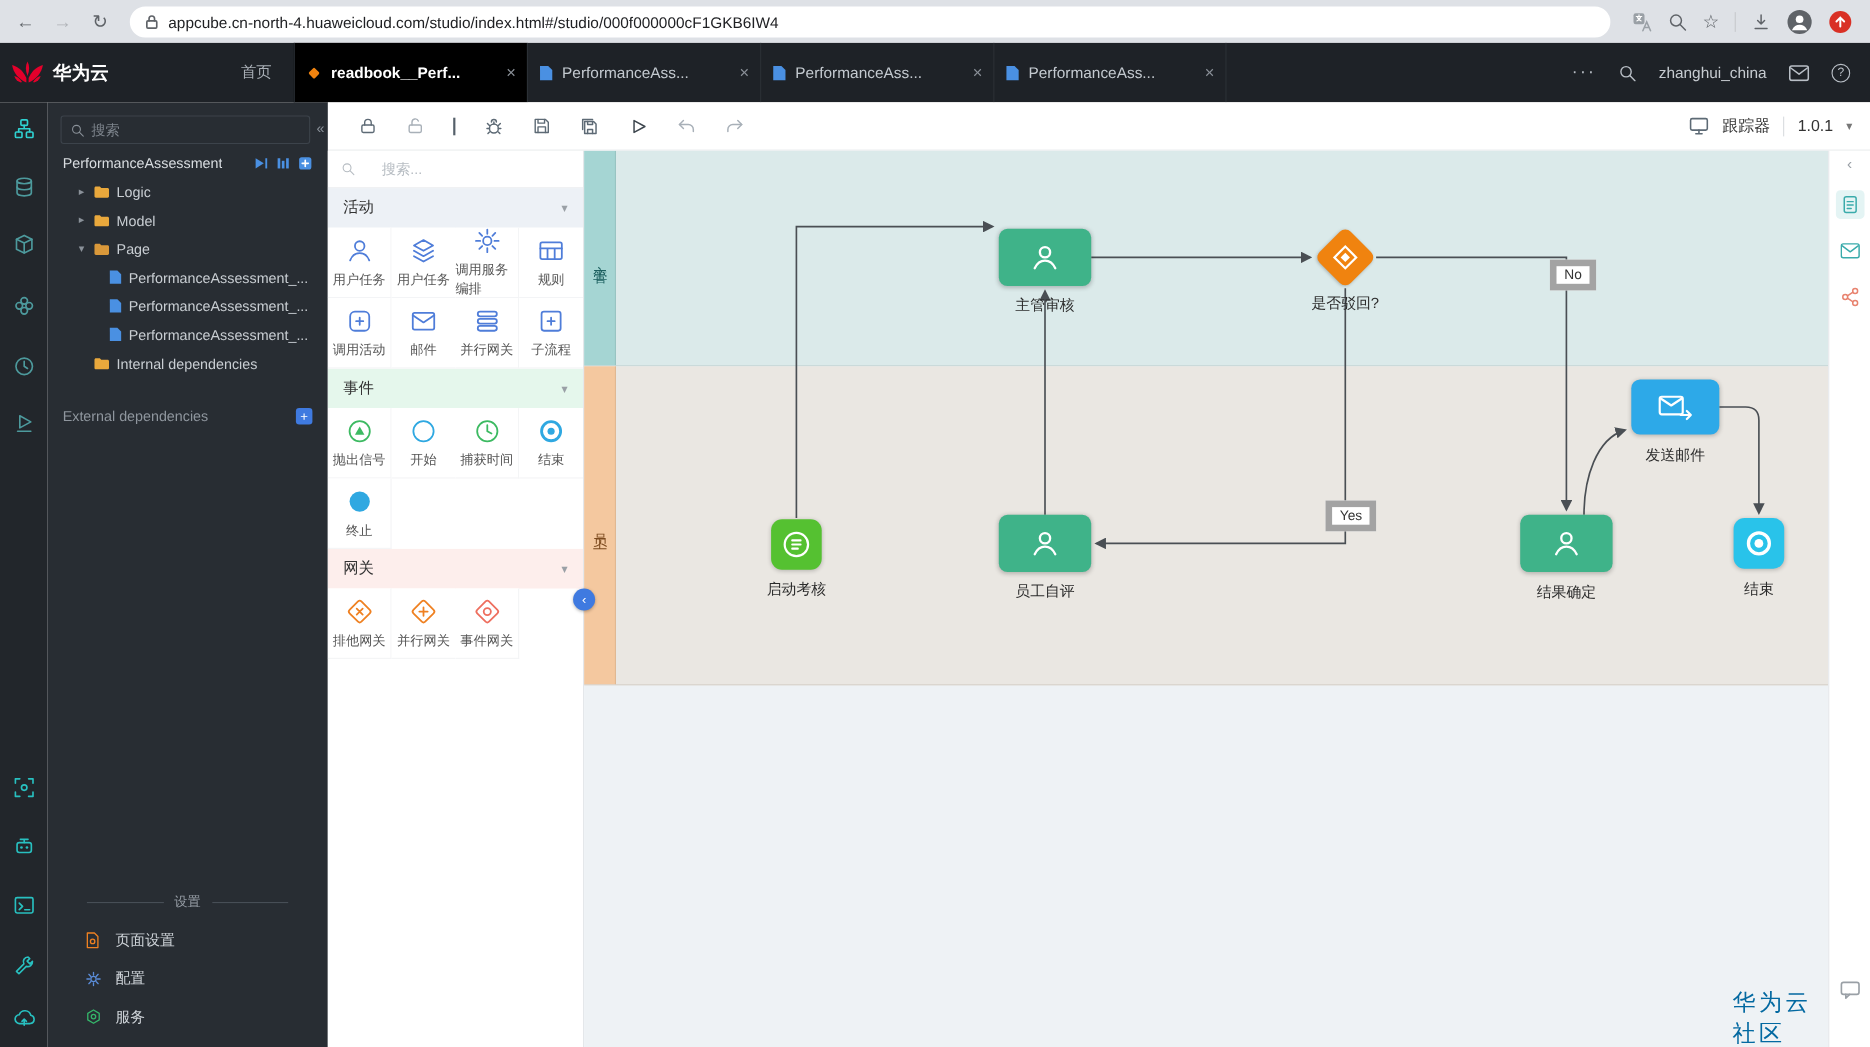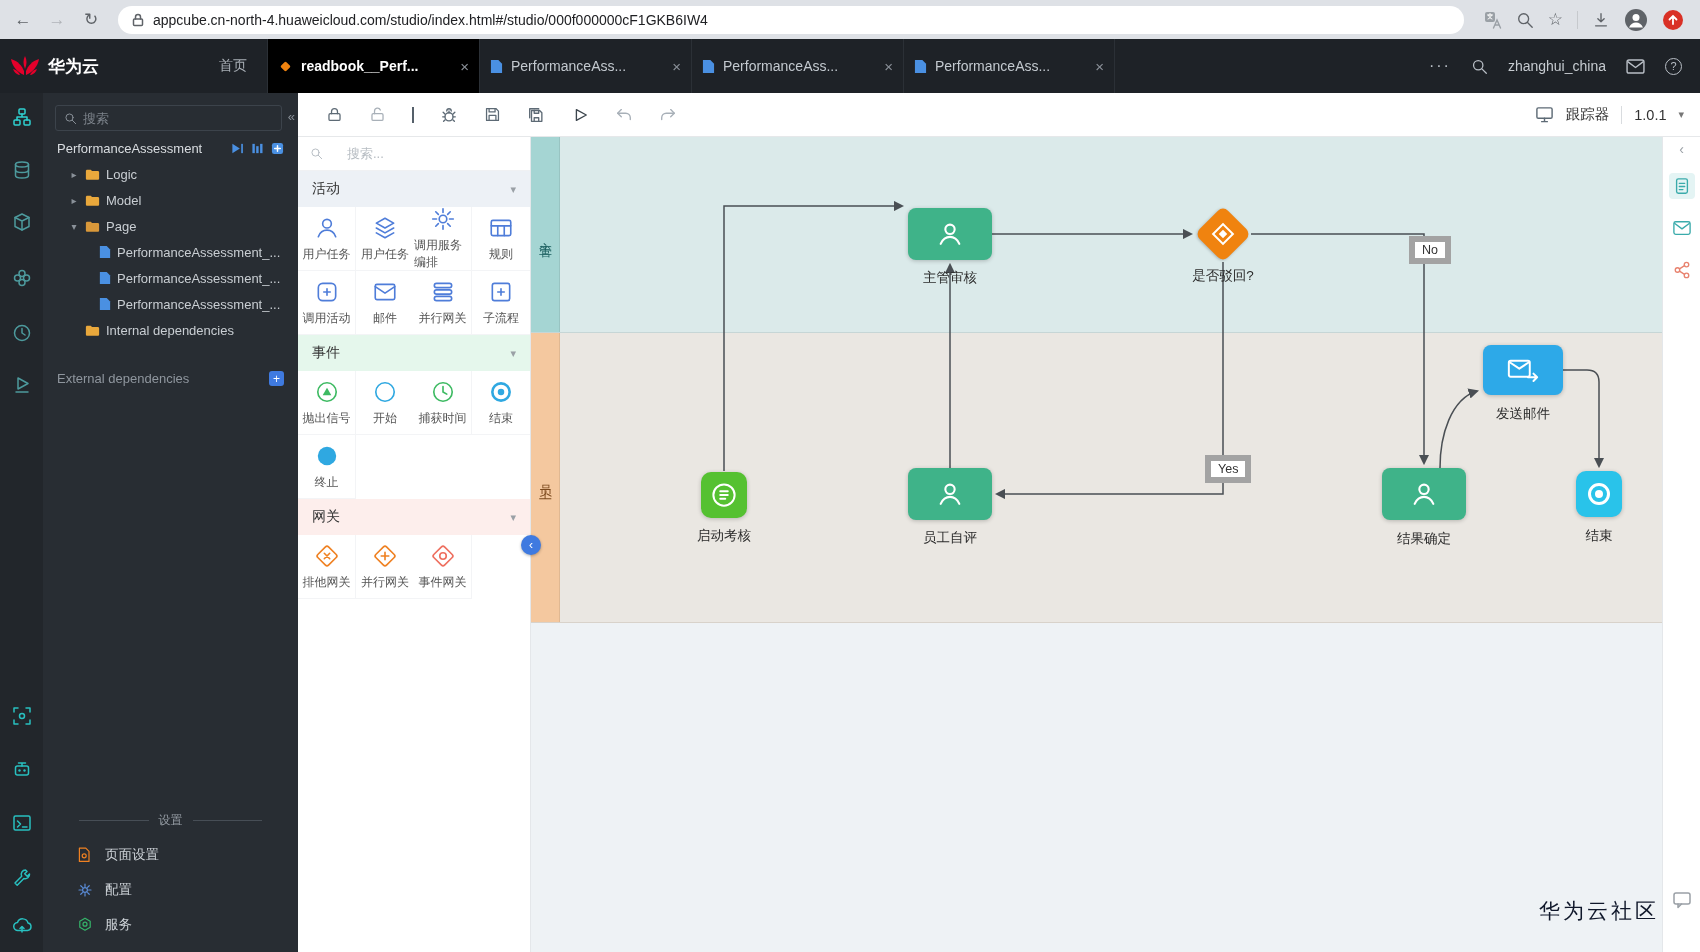--- a/index.html
+++ b/index.html
@@ -104,7 +104,7 @@
 .gwi::after{content:"";width:6px;height:6px;background:#fff}
 .nlabel{position:absolute;width:110px;text-align:center;font-size:13.5px;color:#2b2b2b;z-index:2}
 .elabel{position:absolute;background:#fff;border:6px solid #a3a3a3;padding:1px 7px;font-size:12.5px;color:#333;z-index:3}
-.watermark{position:absolute;left:1008px;top:760px;font-size:21px;color:#0f172a;letter-spacing:3px;z-index:1}
+.watermark{position:absolute;left:1044px;top:760px;font-size:21px;color:#0369a1;letter-spacing:3px;z-index:1}
 
 .rrail{position:absolute;left:1662px;top:137px;width:38px;height:815px;background:#fff;border-left:1px solid #e4e7ea;display:flex;flex-direction:column;align-items:center;padding-top:4px;gap:16px}
 .rr{width:26px;height:26px;display:flex;align-items:center;justify-content:center;color:#3aabab;cursor:pointer;border-radius:4px}

